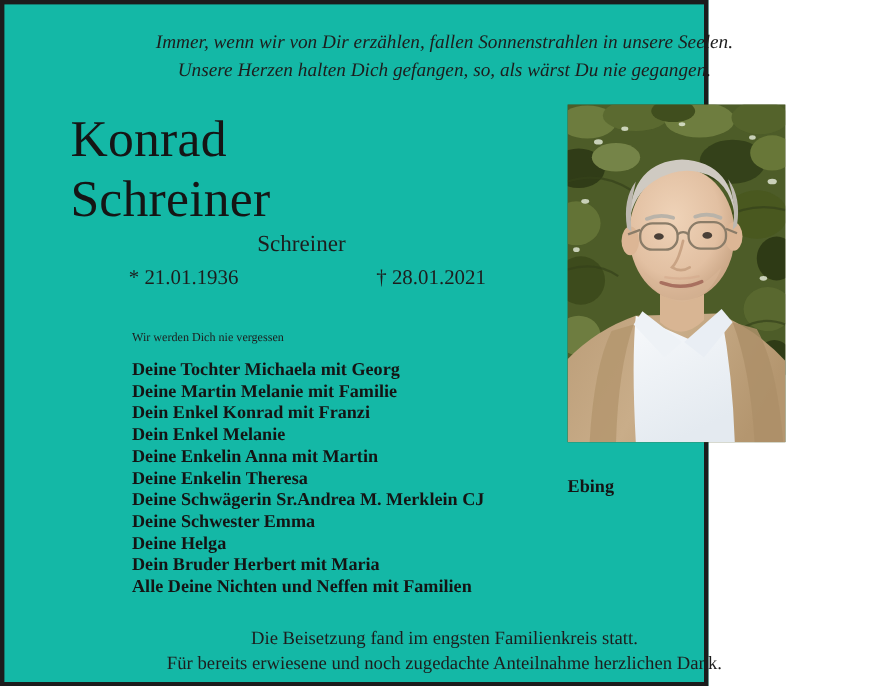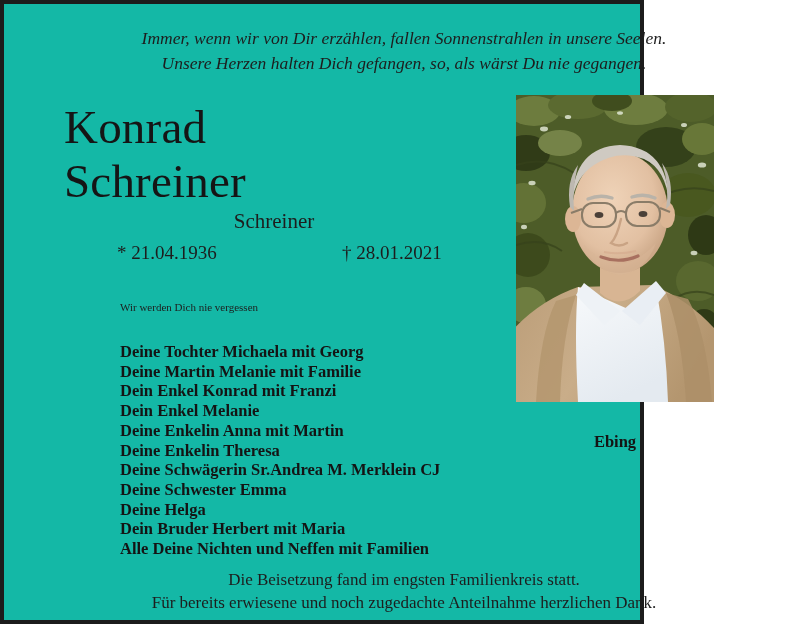--- a/index.html
+++ b/index.html
@@ -155,7 +155,7 @@
     </div>
     <div class="profession">Schreiner</div>
     <div class="dates-row">
-      <span class="date-birth">* 21.04.1936</span>
+      <span class="date-birth">* 21.01.1936</span>
       <span class="date-death">† 28.01.2021</span>
     </div>
   </div>

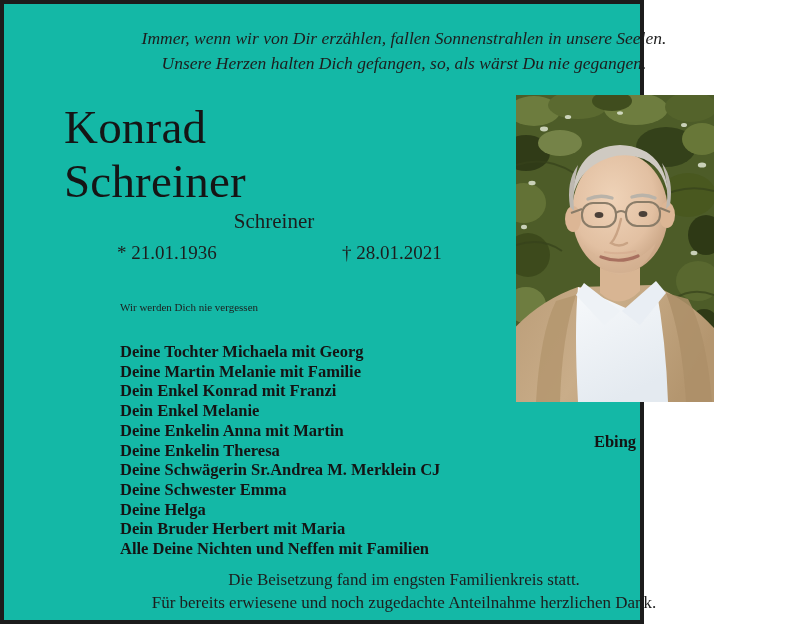--- a/index.html
+++ b/index.html
@@ -89,7 +89,7 @@
     white-space: nowrap;
   }
   .survivors-list {
-    margin: 24px 0 0 0;
+    margin: 8px 0 0 0;
     padding: 0;
     list-style: none;
   }

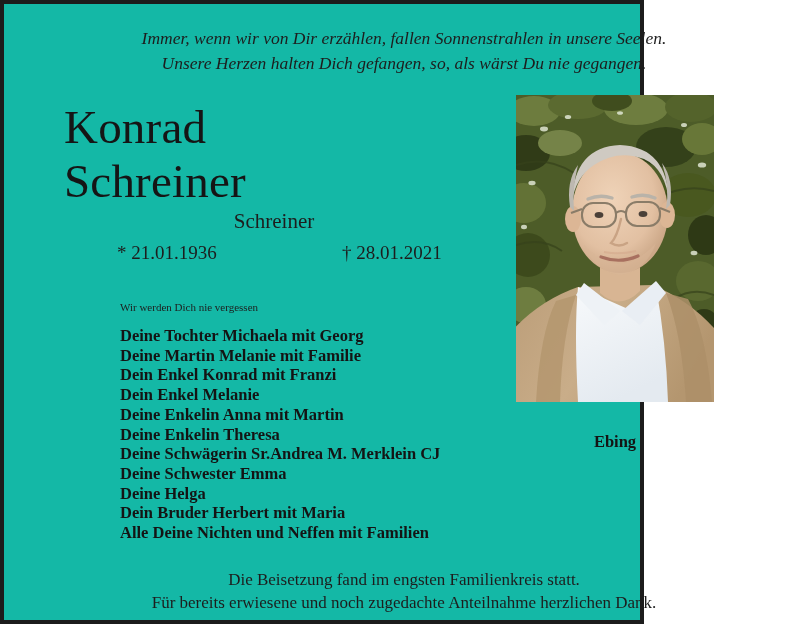--- a/index.html
+++ b/index.html
@@ -119,7 +119,7 @@
 
   .place {
     margin-top: 30px;
-    text-align: center;
+    text-align: left;
     font-size: 16.5px;
     font-weight: bold;
     color: #141414;

